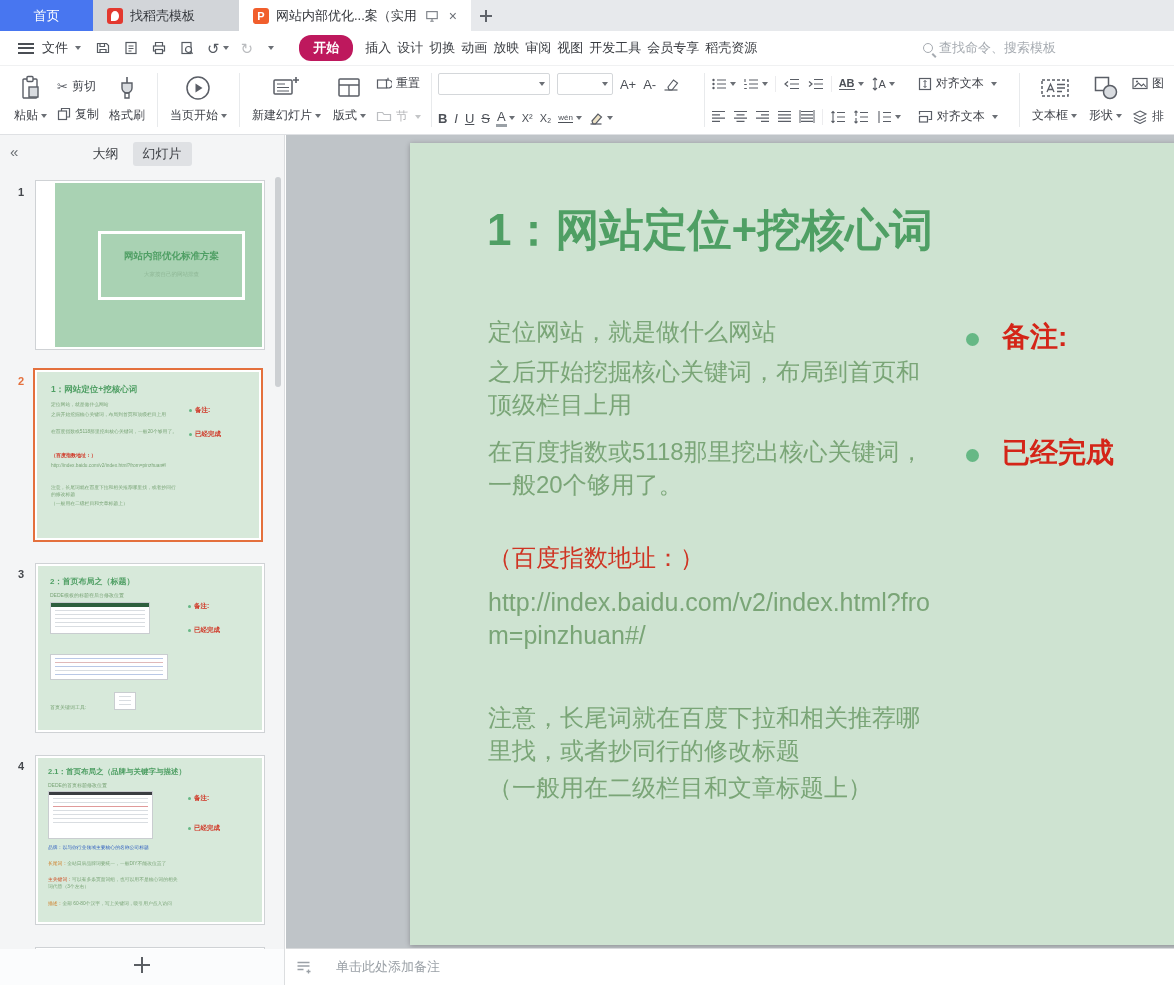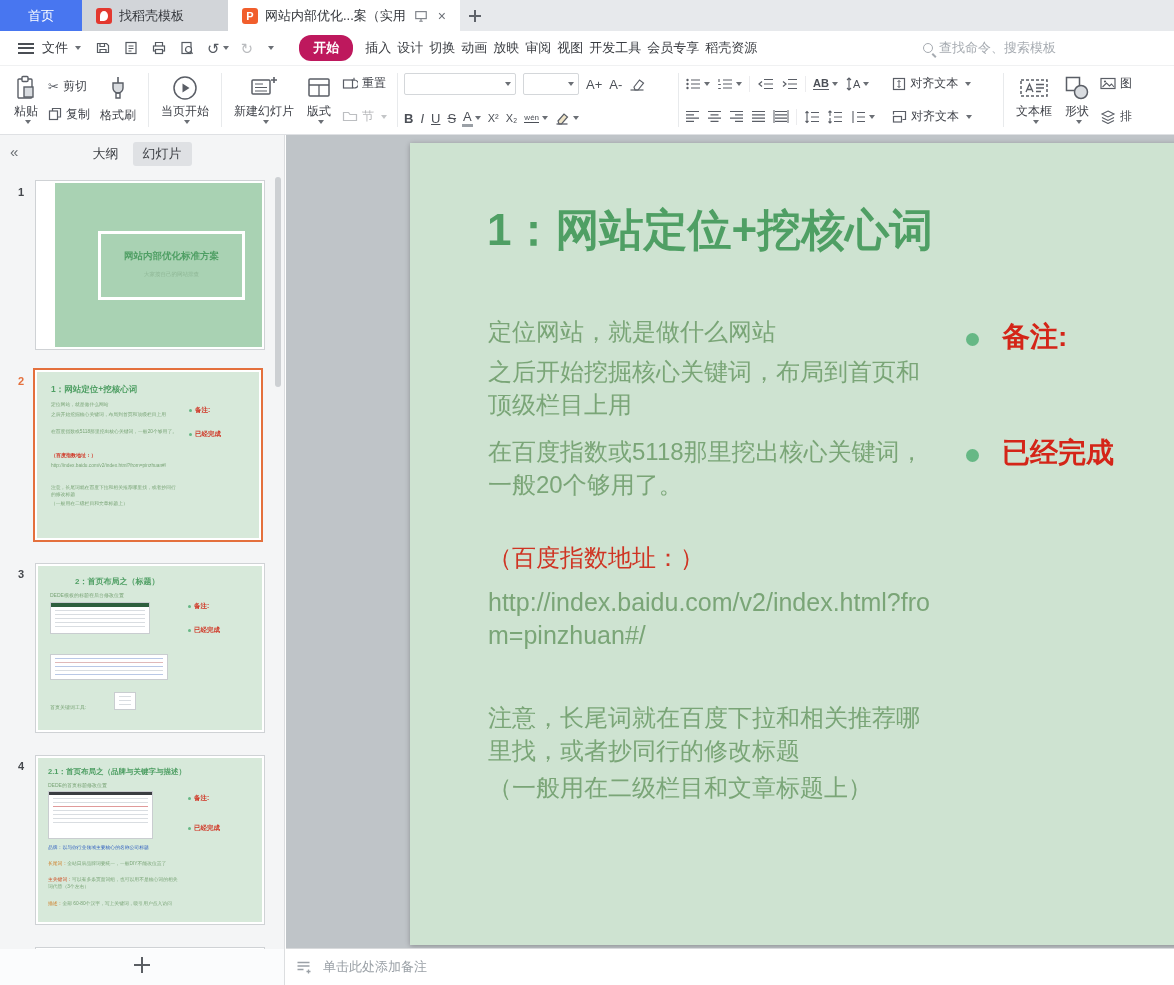--- a/index.html
+++ b/index.html
@@ -11,7 +11,7 @@
   .tabstrip { position:absolute; left:0; top:0; width:1174px; height:31px;
     background:#e7e9ec; display:flex; align-items:stretch; }
   .tab { display:flex; align-items:center; gap:7px; padding:0 14px; font-size:13px; cursor:default; }
-  .tab-home { width:82px; justify-content:center; background:#4876f0; color:#fff; }
+  .tab-home { width:93px; justify-content:center; background:#4876f0; color:#fff; }
   .tab-docer { width:146px; background:#d2d5d9; color:#33363b; }
   .tab-doc { width:232px; background:#ffffff; color:#33363b; }
   .tab-doc .ttl { white-space:nowrap; overflow:hidden; flex:1; }

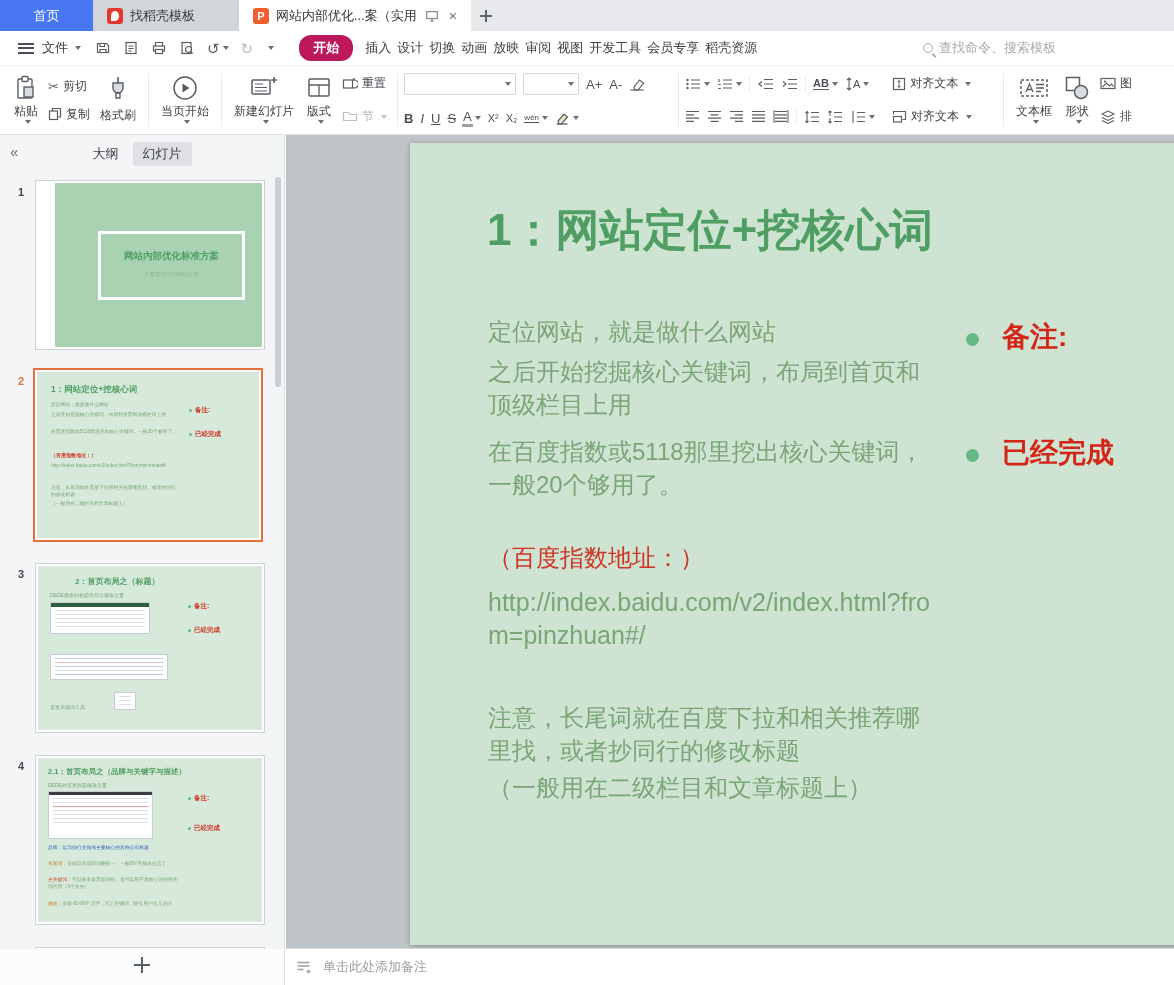--- a/index.html
+++ b/index.html
@@ -53,7 +53,7 @@
   .gdiv { width:1px; background:#e8eaec; margin:3px 6px; }
   .bigbtn { display:flex; flex-direction:column; align-items:center; justify-content:space-between;
     padding:5px 6px 6px; }
-  .lbl { font-size:12px; color:#40434a; display:flex; align-items:center; white-space:nowrap;flex-direction:column; }
+  .lbl { font-size:12px; color:#40434a; display:flex; align-items:center; white-space:nowrap; }
   .stack { display:flex; flex-direction:column; justify-content:space-around; padding:2px 0; }
   .smbtn { display:flex; align-items:center; gap:4px; font-size:12px; color:#40434a; padding:2px 4px; white-space:nowrap; }
   .grp2 { display:flex; flex-direction:column; justify-content:space-between; padding:3px 0; }

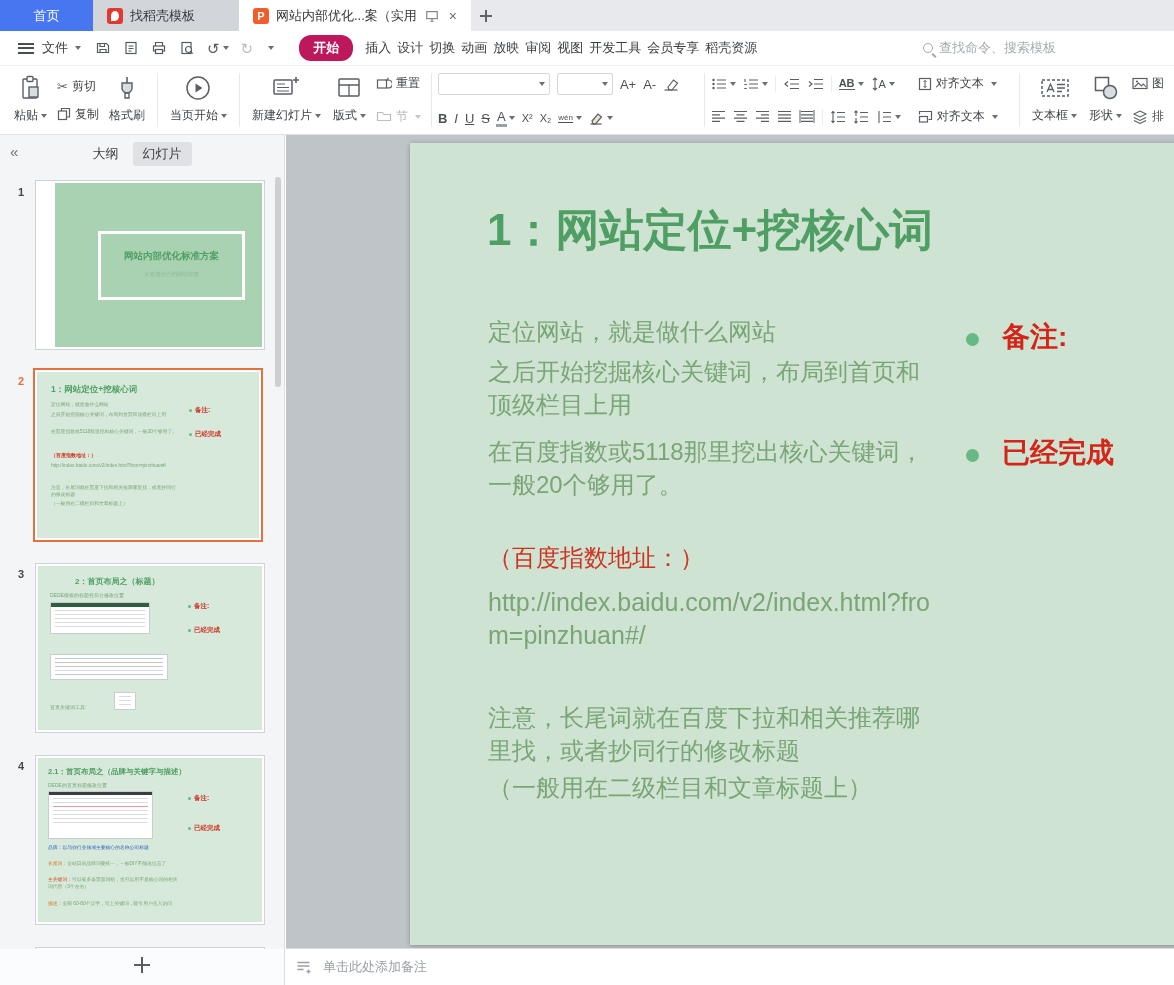--- a/index.html
+++ b/index.html
@@ -501,7 +501,7 @@
     <span class="tnum" style="top:433px;">3</span>
     <div class="thumb" style="top:428px; height:170px;">
       <div class="thumb-inner" style="background:#d7e9da;">
-        <div class="t-green-title" style="left:12px; top:10px; font-size:8px;margin-left:25px;">2：首页布局之（标题）</div>
+        <div class="t-green-title" style="left:12px; top:10px; font-size:8px;">2：首页布局之（标题）</div>
         <div class="t-body" style="position:absolute; left:12px; top:26px; font-size:5px;">DEDE模板的标题在后台修改位置</div>
         <div class="shot" style="left:12px; top:36px; width:100px; height:32px;">
           <div class="bar"></div>

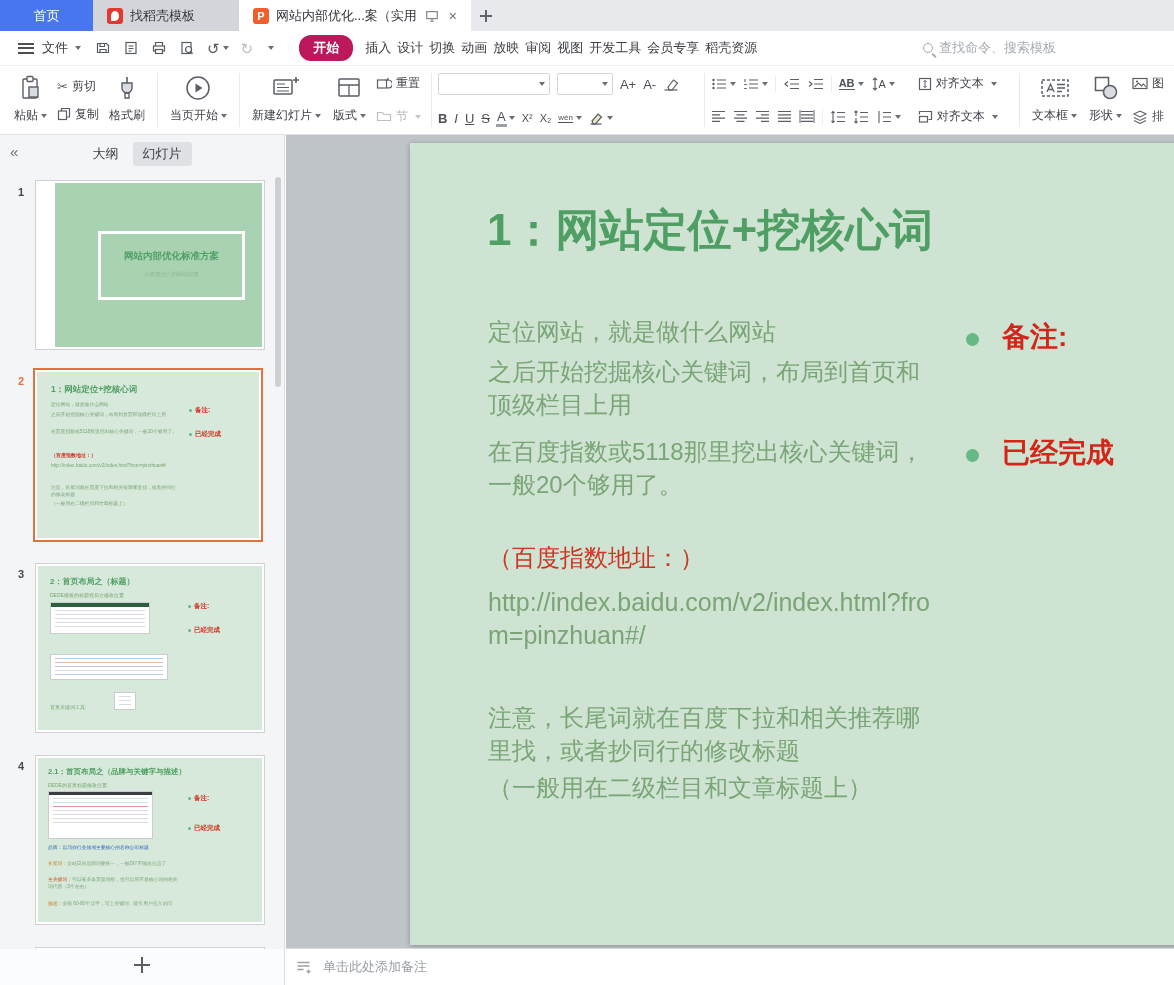--- a/index.html
+++ b/index.html
@@ -105,7 +105,7 @@
 
   
   .notesbar { position:absolute; left:286px; top:948px; width:888px; height:37px; background:#fff;
-    border-top:1px solid #d8dadc; display:flex; align-items:center; gap:12px; padding-left:10px;
+    border-top:1px solid #d8dadc; display:flex; align-items:center; gap:25px; padding-left:10px;
     font-size:13px; color:#9aa0a6; }
 </style>
 </head>

